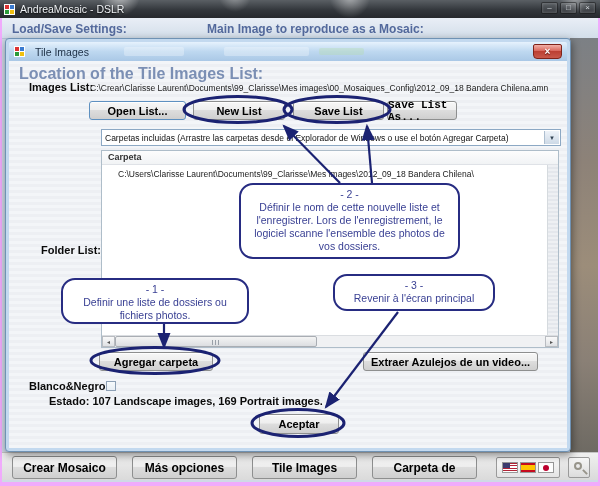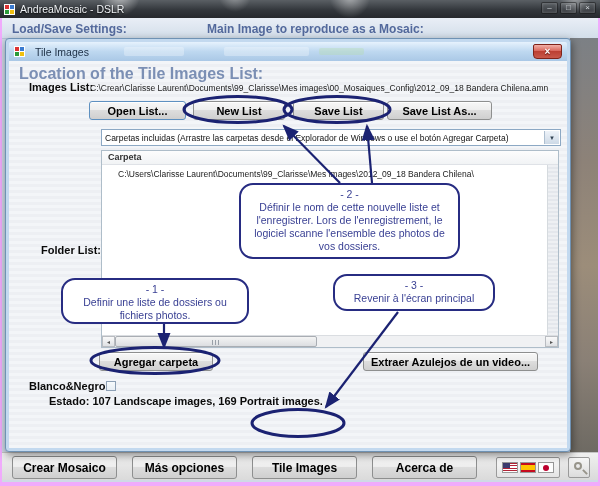--- a/index.html
+++ b/index.html
@@ -182,7 +182,7 @@
     <div class="w7btn" style="left:83px; top:62px; width:97px; height:19px; border-color:#5e90c0;">Open List...</div>
     <div class="w7btn" style="left:187px; top:62px; width:92px; height:19px;">New List</div>
     <div class="w7btn" style="left:287px; top:62px; width:91px; height:19px;">Save List</div>
-    <div class="w7btn" style="left:381px; top:62px; width:105px; height:19px;">Save List As...</div>
+    <div class="w7btn" style="left:381px; top:62px; width:70px; height:19px;font-family:Liberation Mono, monospace;">Save List As...</div>
 
     <div class="dropdown">
       <span>Carpetas incluidas (Arrastre las carpetas desde el Explorador de Windows o use el botón Agregar Carpeta)</span>

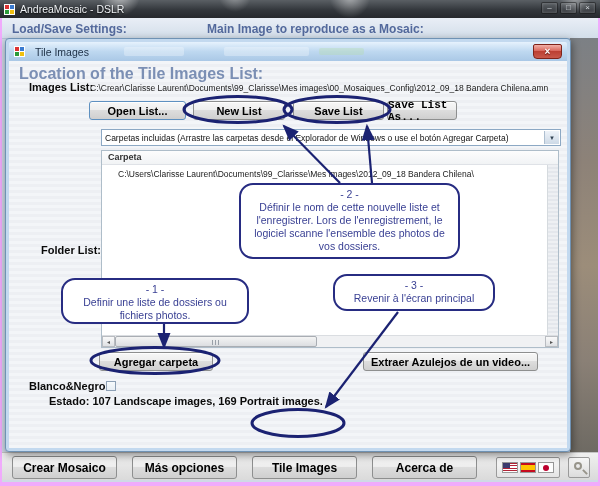--- a/index.html
+++ b/index.html
@@ -213,6 +213,7 @@
       <span>107 Landscape images, 169 Portrait images.</span>
     </div>
 
+    <div class="w7btn" style="left:253px; top:375px; width:80px; height:20px;">Aceptar</div>
 
     <div class="callout" style="left:55px; top:239px; width:188px; height:46px;">
       <div>- 1 -</div>

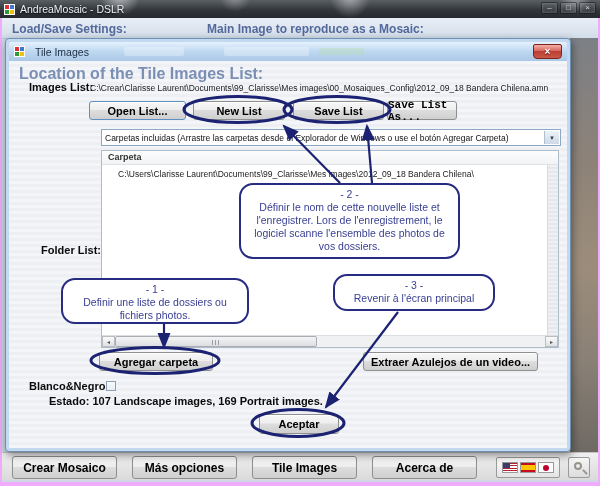--- a/index.html
+++ b/index.html
@@ -146,7 +146,7 @@
       <div class="w7btn" style="left:10px; top:3px; width:105px; height:23px;">Crear Mosaico</div>
       <div class="w7btn" style="left:130px; top:3px; width:105px; height:23px;">Más opciones</div>
       <div class="w7btn" style="left:250px; top:3px; width:105px; height:23px;">Tile Images</div>
-      <div class="w7btn" style="left:370px; top:3px; width:105px; height:23px;">Acerca de</div>
+      <div class="w7btn" style="left:370px; top:3px; width:105px; height:23px;">Carpeta de</div>
       <div class="flagpanel">
         <span class="flag flag-us"></span>
         <span class="flag flag-es"></span>

